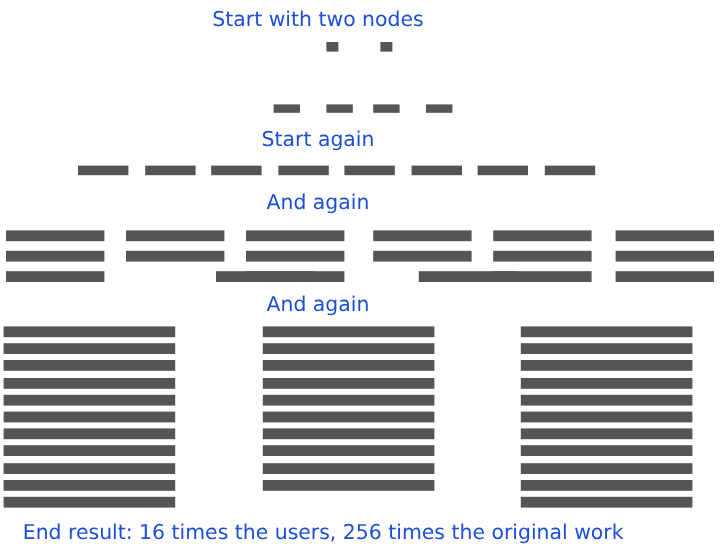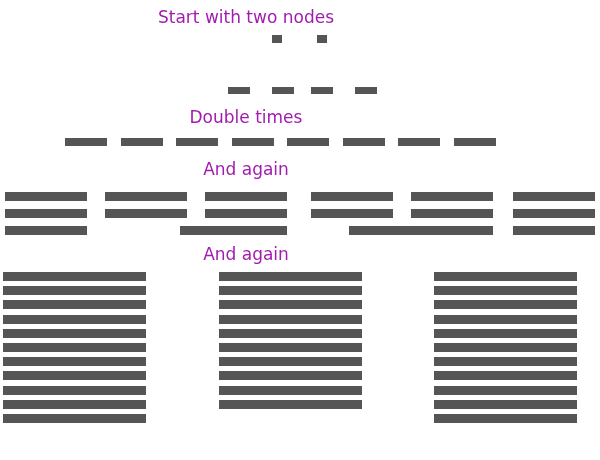--- a/index.html
+++ b/index.html
@@ -29,8 +29,9 @@
     text-align: center;
     font-size: 17px;
     line-height: 20px;
-    color: #a21caf;
+    color: #1d4ed8;
     white-space: nowrap;
+    padding-left: 19px;
   }
   .caption.c1 { top: 7px; }
   .caption.c2 { top: 58px; font-size: 17px; }

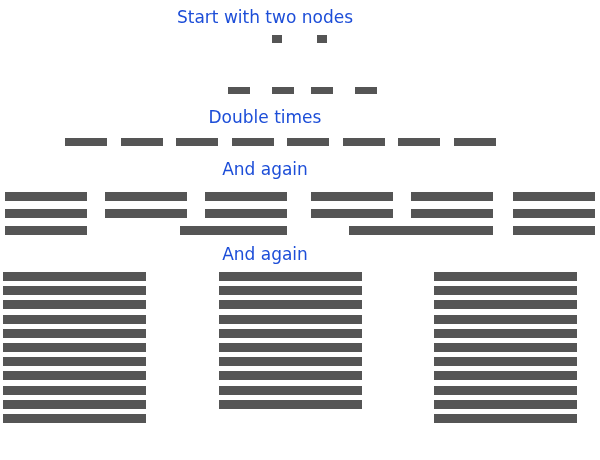--- a/index.html
+++ b/index.html
@@ -78,7 +78,7 @@
       <div class="bar" style="left: 355px; top: 3px; width: 22px; height: 7px; background: rgb(85, 85, 85);"></div>
     </div>
 
-  <div class="caption c3">Double times</div>
+  <div class="caption c3">Start again</div>
 
   <div class="band g3">
       <div class="bar" style="left: 65px; top: 3px; width: 42px; height: 8px; background: rgb(85, 85, 85);"></div>

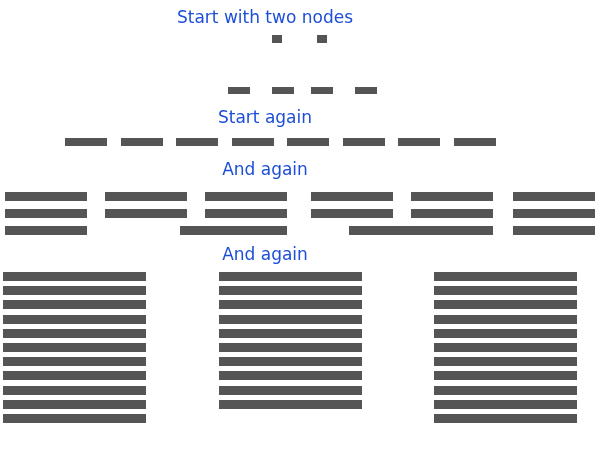--- a/index.html
+++ b/index.html
@@ -151,6 +151,7 @@
       <div class="bar" style="left: 434px; top: 144px; width: 143px; height: 9px; background: rgb(85, 85, 85);"></div>
     </div>
 
+  <div class="caption c6">End result: 16 times the users, 256 times the original work</div>
 
 </div>
 

